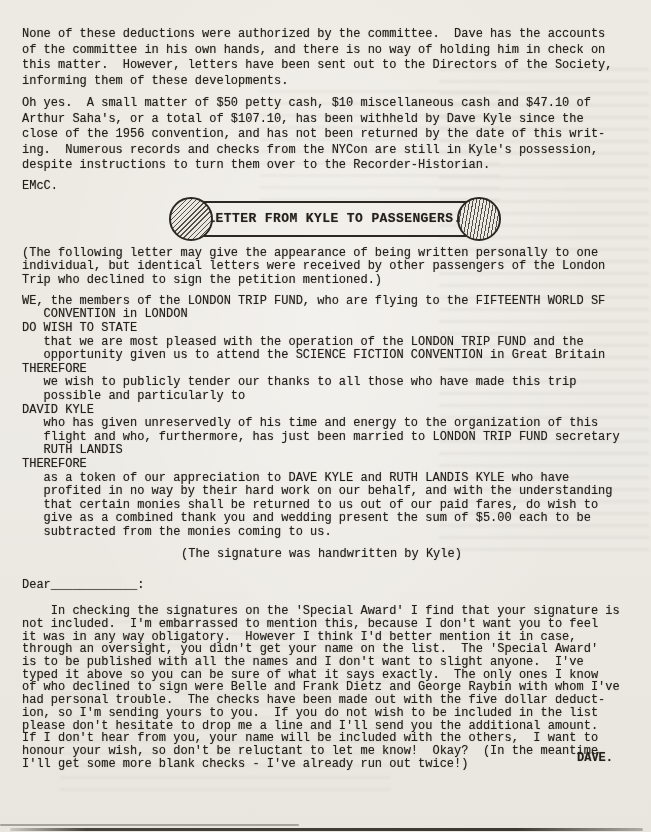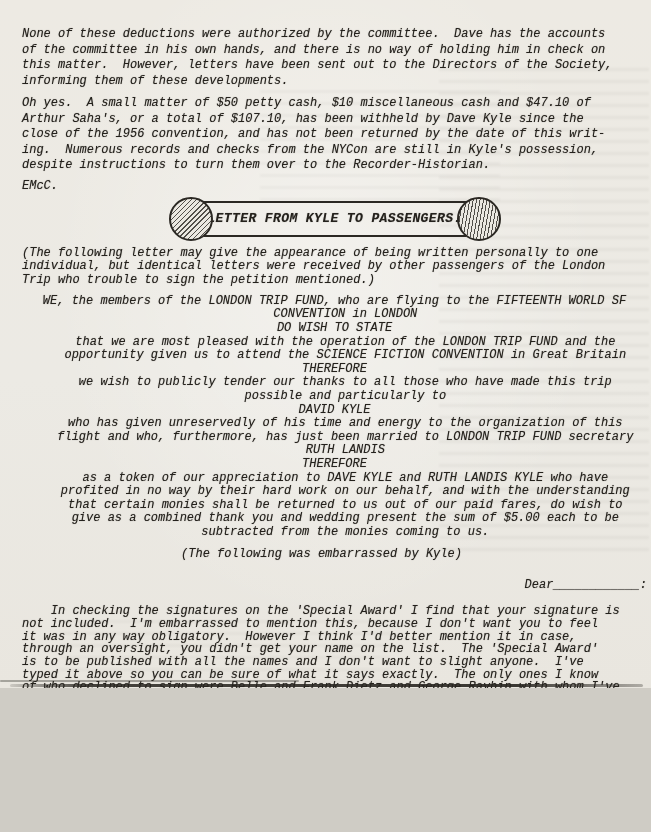--- a/index.html
+++ b/index.html
@@ -5,7 +5,7 @@
   html,body { margin:0; padding:0; background:#cfccc5; }
   .page {
     position:relative;
-    width:651px; height:688px;
+    width:651px; height:832px;
     margin:0 auto;
     overflow:hidden;
     background:
@@ -17,7 +17,6 @@
     text-shadow:0 0 1px rgba(36,33,28,.45);
     box-sizing:border-box;
     padding:27px 4px 0 22px;
-    font-style:italic;
   }
   .mono { white-space:pre; }
   .report-para { line-height:15.5px; margin:0 0 7px 0; }

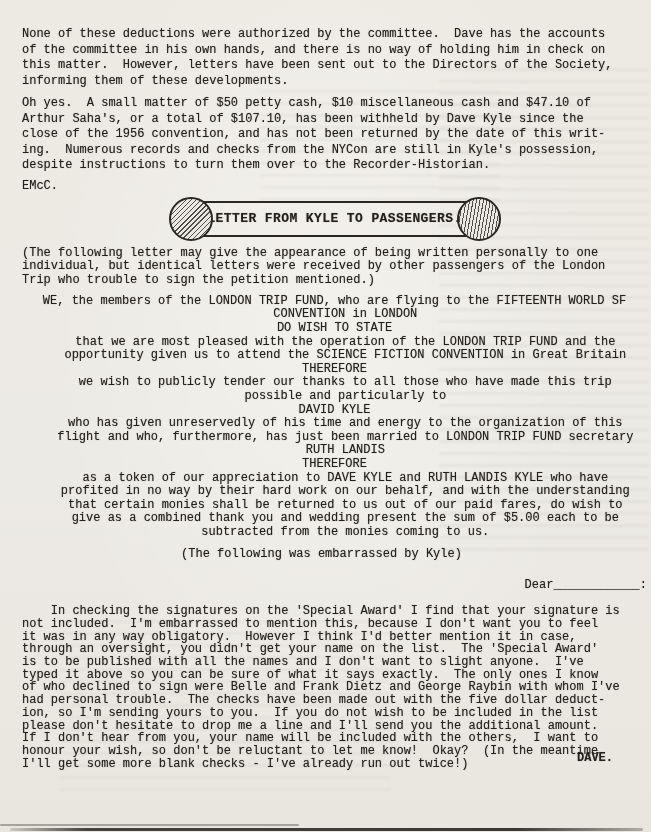--- a/index.html
+++ b/index.html
@@ -88,7 +88,7 @@
 
   <div class="mono preface">(The following letter may give the appearance of being written personally to one
 individual, but identical letters were received by other passengers of the London
-Trip who trouble to sign the petition mentioned.)</div>
+Trip who declined to sign the petition mentioned.)</div>
 
   <div class="mono petition">WE, the members of the LONDON TRIP FUND, who are flying to the FIFTEENTH WORLD SF
    CONVENTION in LONDON

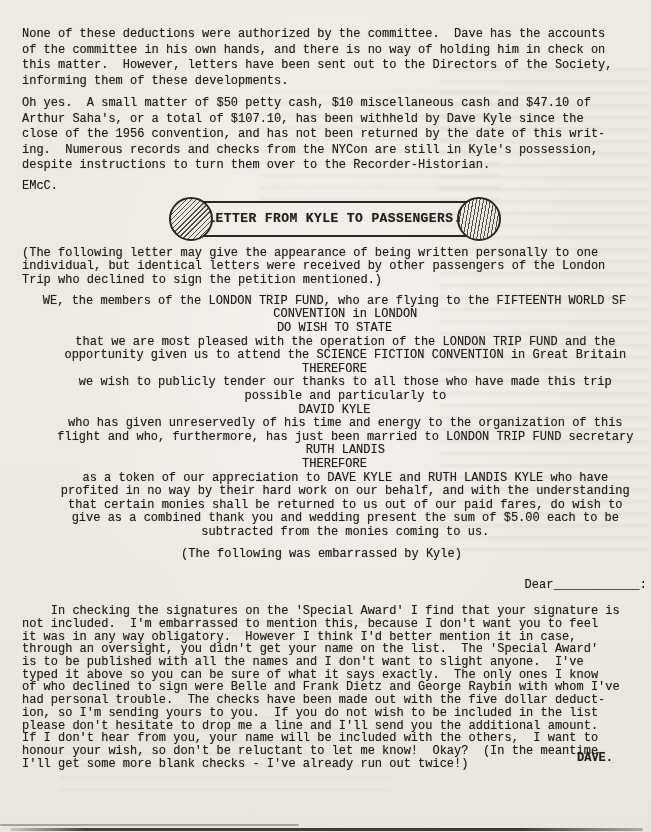--- a/index.html
+++ b/index.html
@@ -41,7 +41,7 @@
   }
 
   .preface { line-height:13.8px; margin:0 0 7px 0; }
-  .petition { line-height:13.6px; margin:0 0 8px 0;text-align:center; }
+  .petition { line-height:13.6px; margin:0 0 8px 0; }
   .hand-note { line-height:13.6px; text-align:center; margin:0 26px 17px 0; }
   .salutation { line-height:14px; margin:0 0 13px 0;text-align:right; }
   .letter { position:relative; line-height:12.7px; }

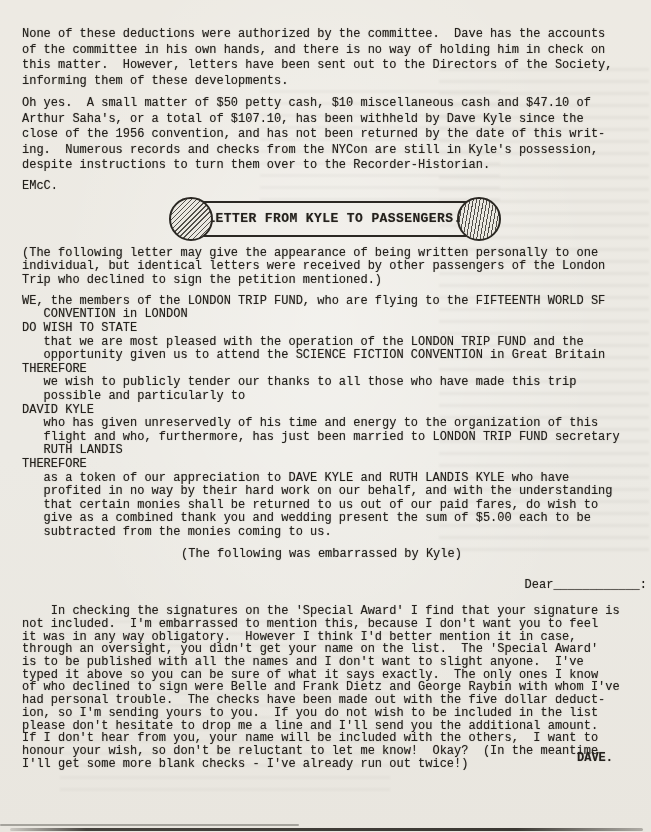--- a/index.html
+++ b/index.html
@@ -109,7 +109,7 @@
    give as a combined thank you and wedding present the sum of $5.00 each to be
    subtracted from the monies coming to us.</div>
 
-  <div class="hand-note">(The following was embarrassed by Kyle)</div>
+  <div class="hand-note">(The signature was handwritten by Kyle)</div>
 
   <div class="mono salutation">Dear____________:</div>
 

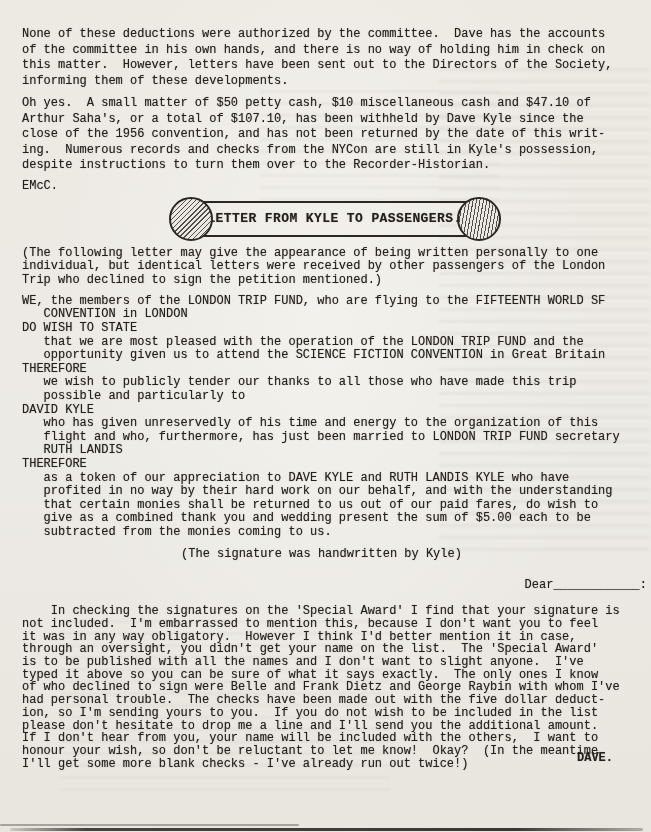--- a/index.html
+++ b/index.html
@@ -43,7 +43,7 @@
   .preface { line-height:13.8px; margin:0 0 7px 0; }
   .petition { line-height:13.6px; margin:0 0 8px 0; }
   .hand-note { line-height:13.6px; text-align:center; margin:0 26px 17px 0; }
-  .salutation { line-height:14px; margin:0 0 13px 0;text-align:right; }
+  .salutation { line-height:14px; margin:0 0 13px 0; }
   .letter { position:relative; line-height:12.7px; }
   .signature { position:absolute; right:34px; bottom:6px; line-height:12.7px; font-weight:bold; }
 

